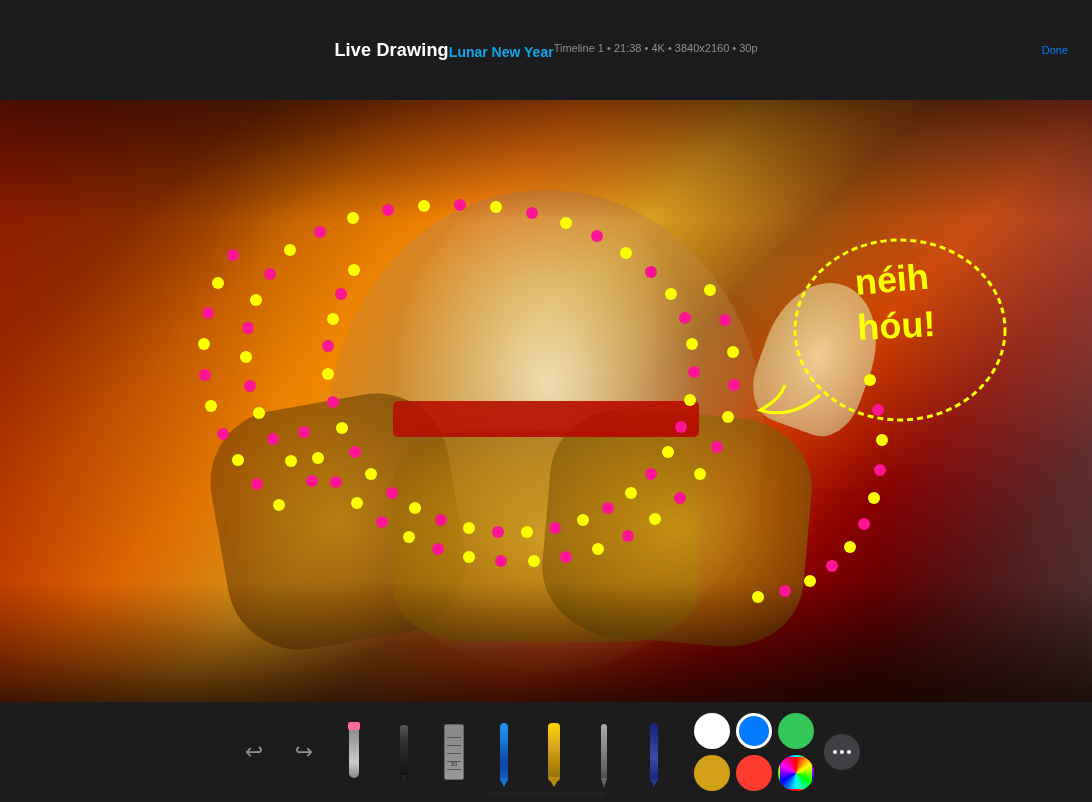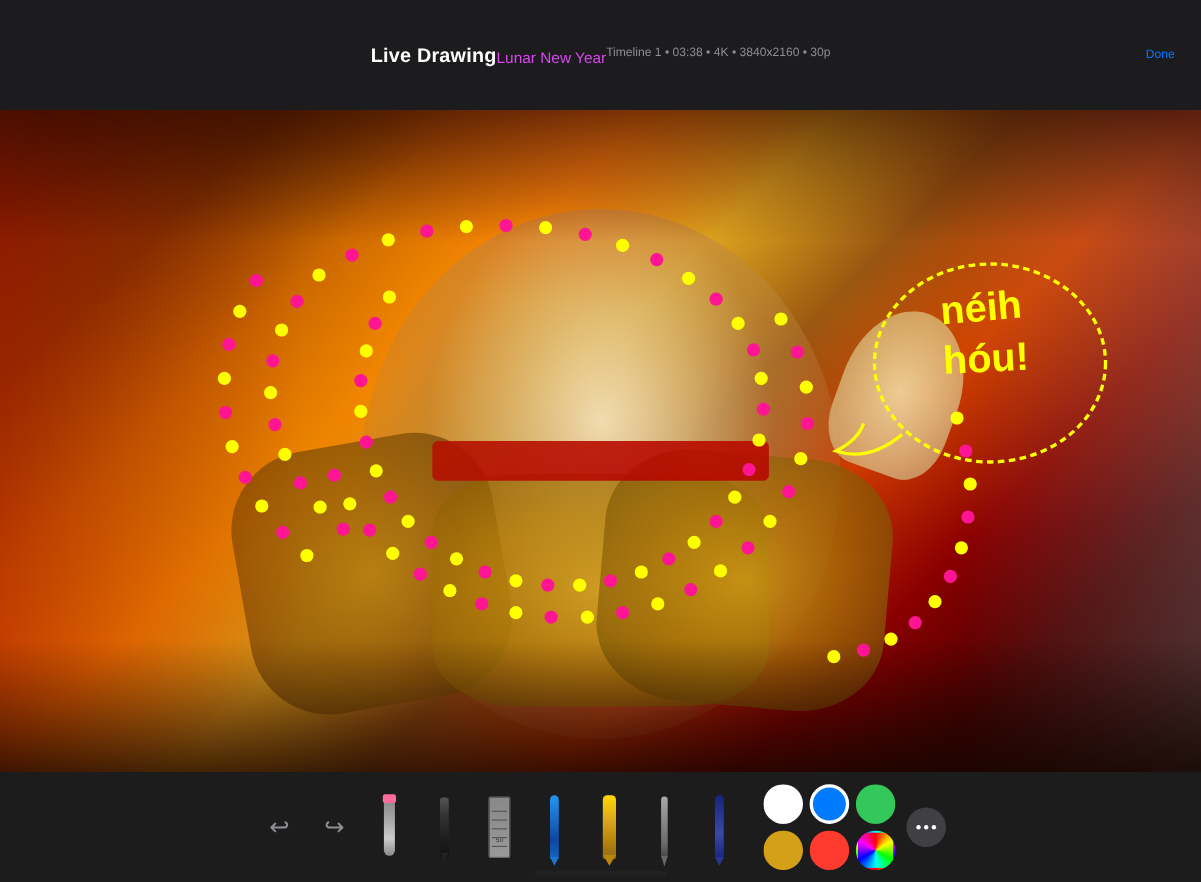--- a/index.html
+++ b/index.html
@@ -38,9 +38,9 @@
       letter-spacing: 0.2px;
     }
     .project-name {
-      color: #d946ef;
+      color: #0ea5e9;
       font-size: 14px;
-      font-weight: 400;
+      font-weight: 700;
       margin-top: 4px;
     }
     .project-meta {

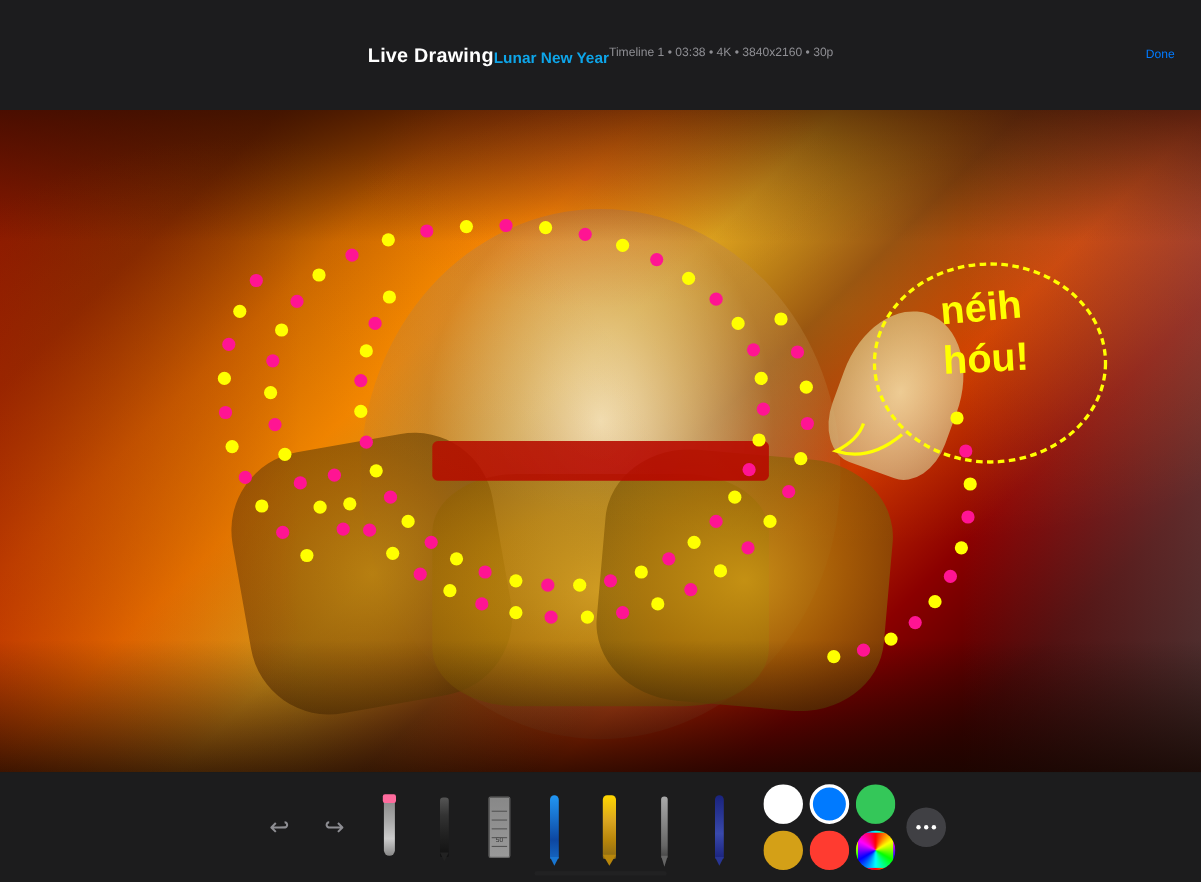--- a/index.html
+++ b/index.html
@@ -343,7 +343,7 @@
   <div id="title-area">
     <span class="live-drawing-title">Live Drawing</span>
     <span class="project-name">Lunar New Year</span>
-    <span class="project-meta">Timeline 1 • 03:38 • 4K • 3840x2160 • 30p</span>
+    <span class="project-meta">Timeline 1 • 21:38 • 4K • 3840x2160 • 30p</span>
   </div>
   <button id="done-button">Done</button>
 </div>

